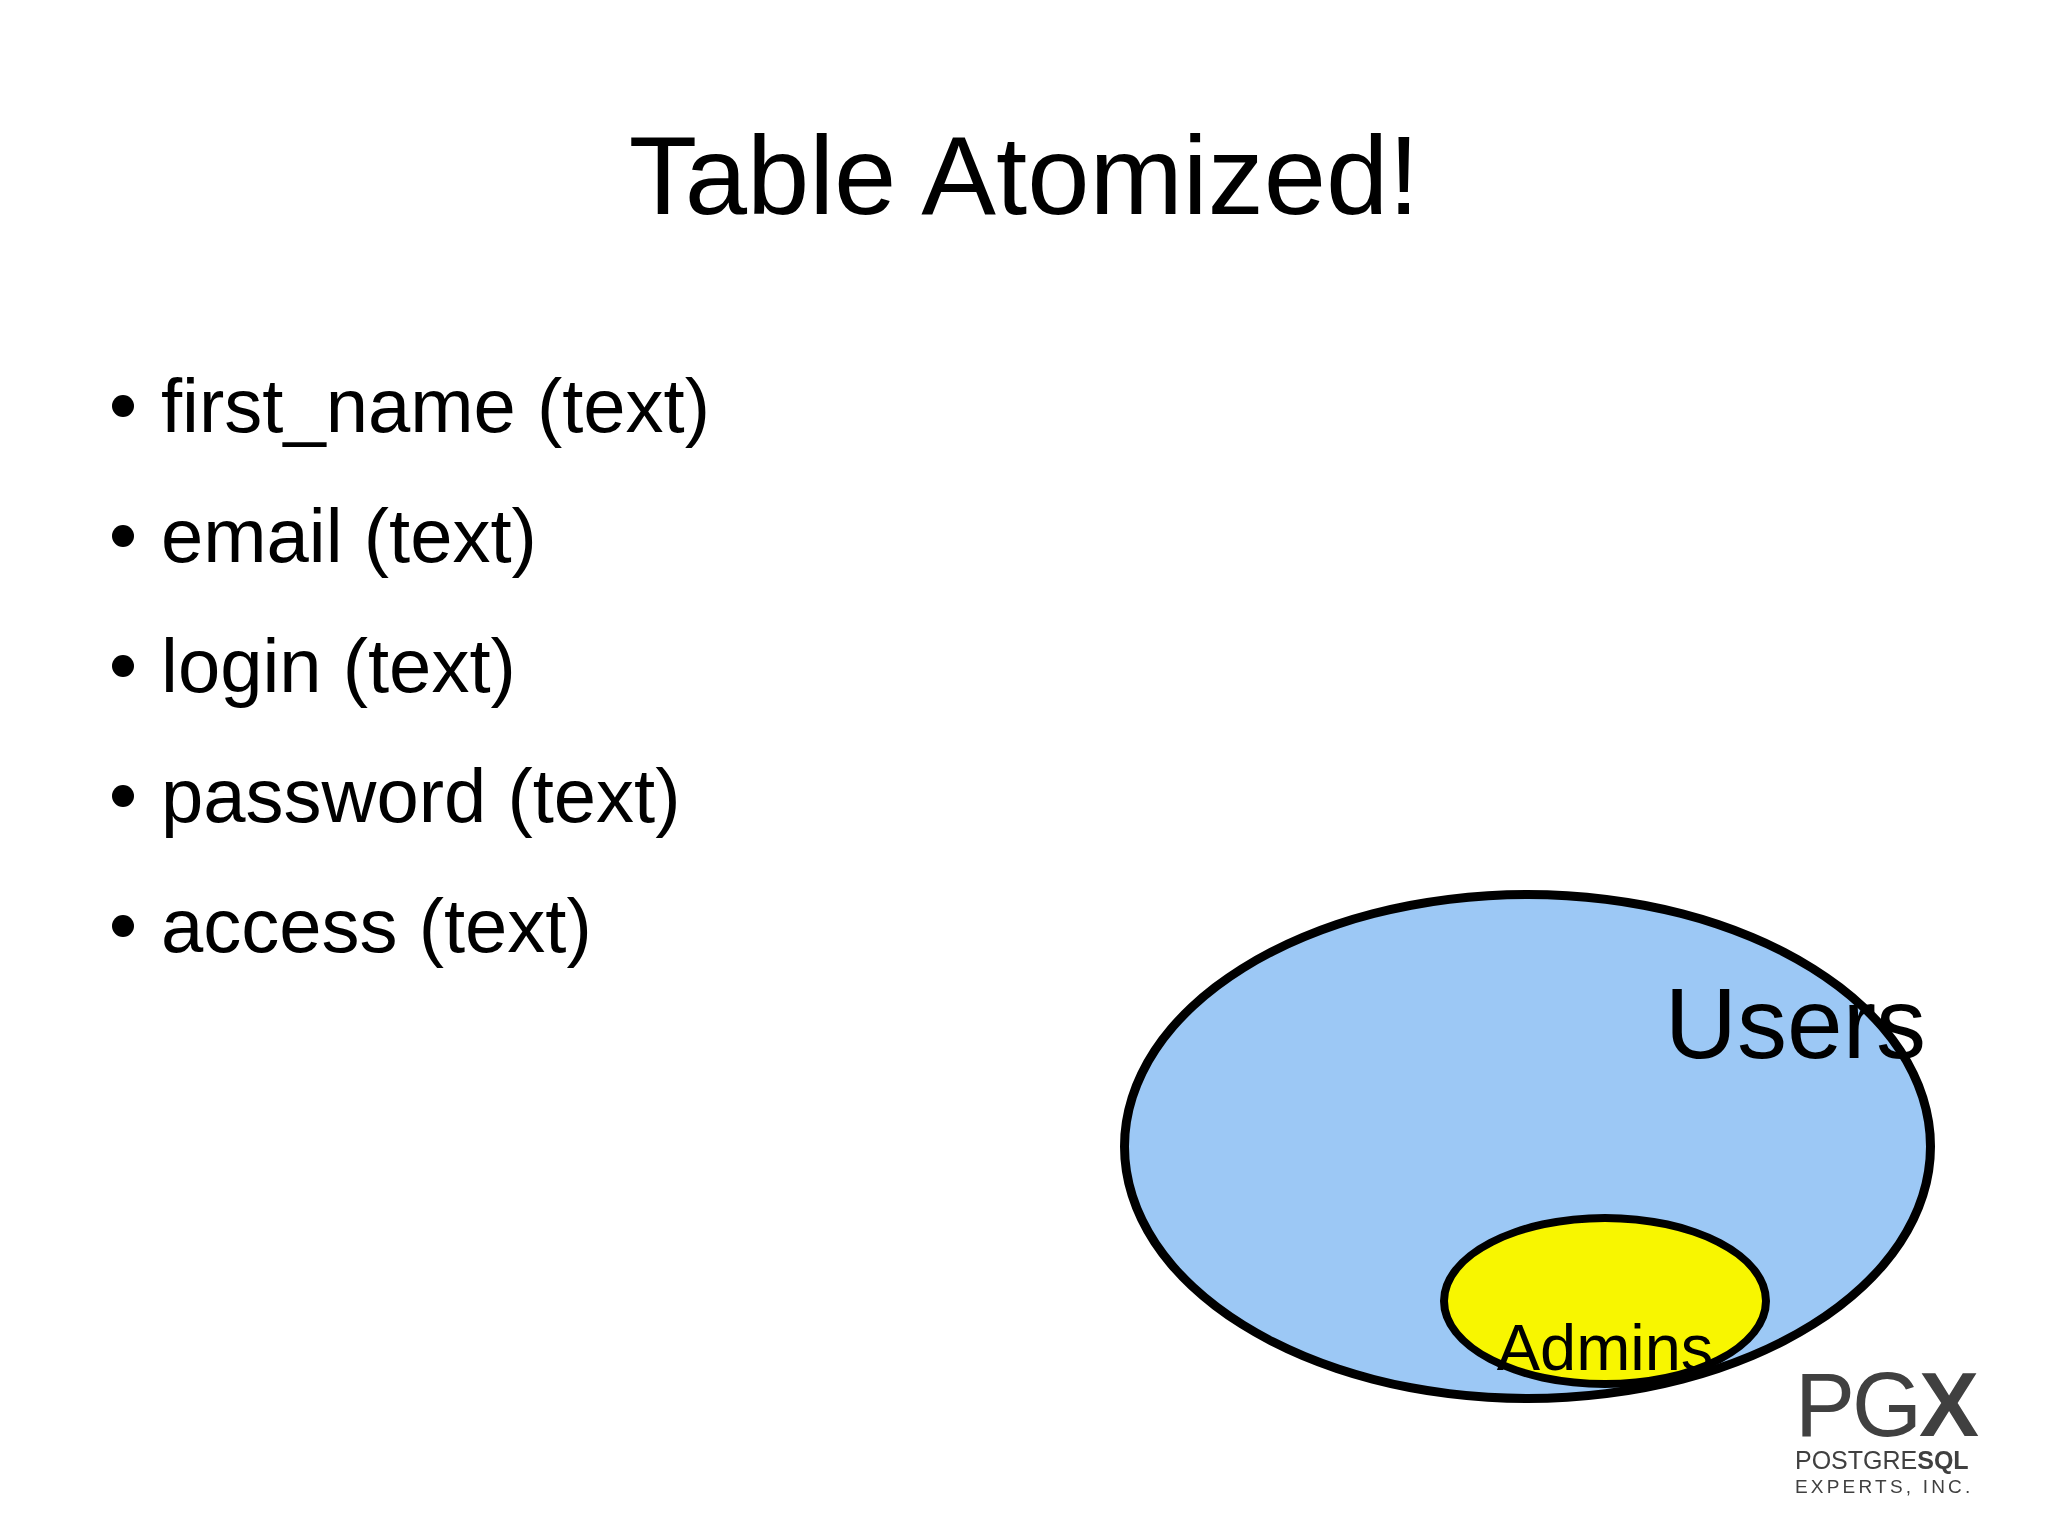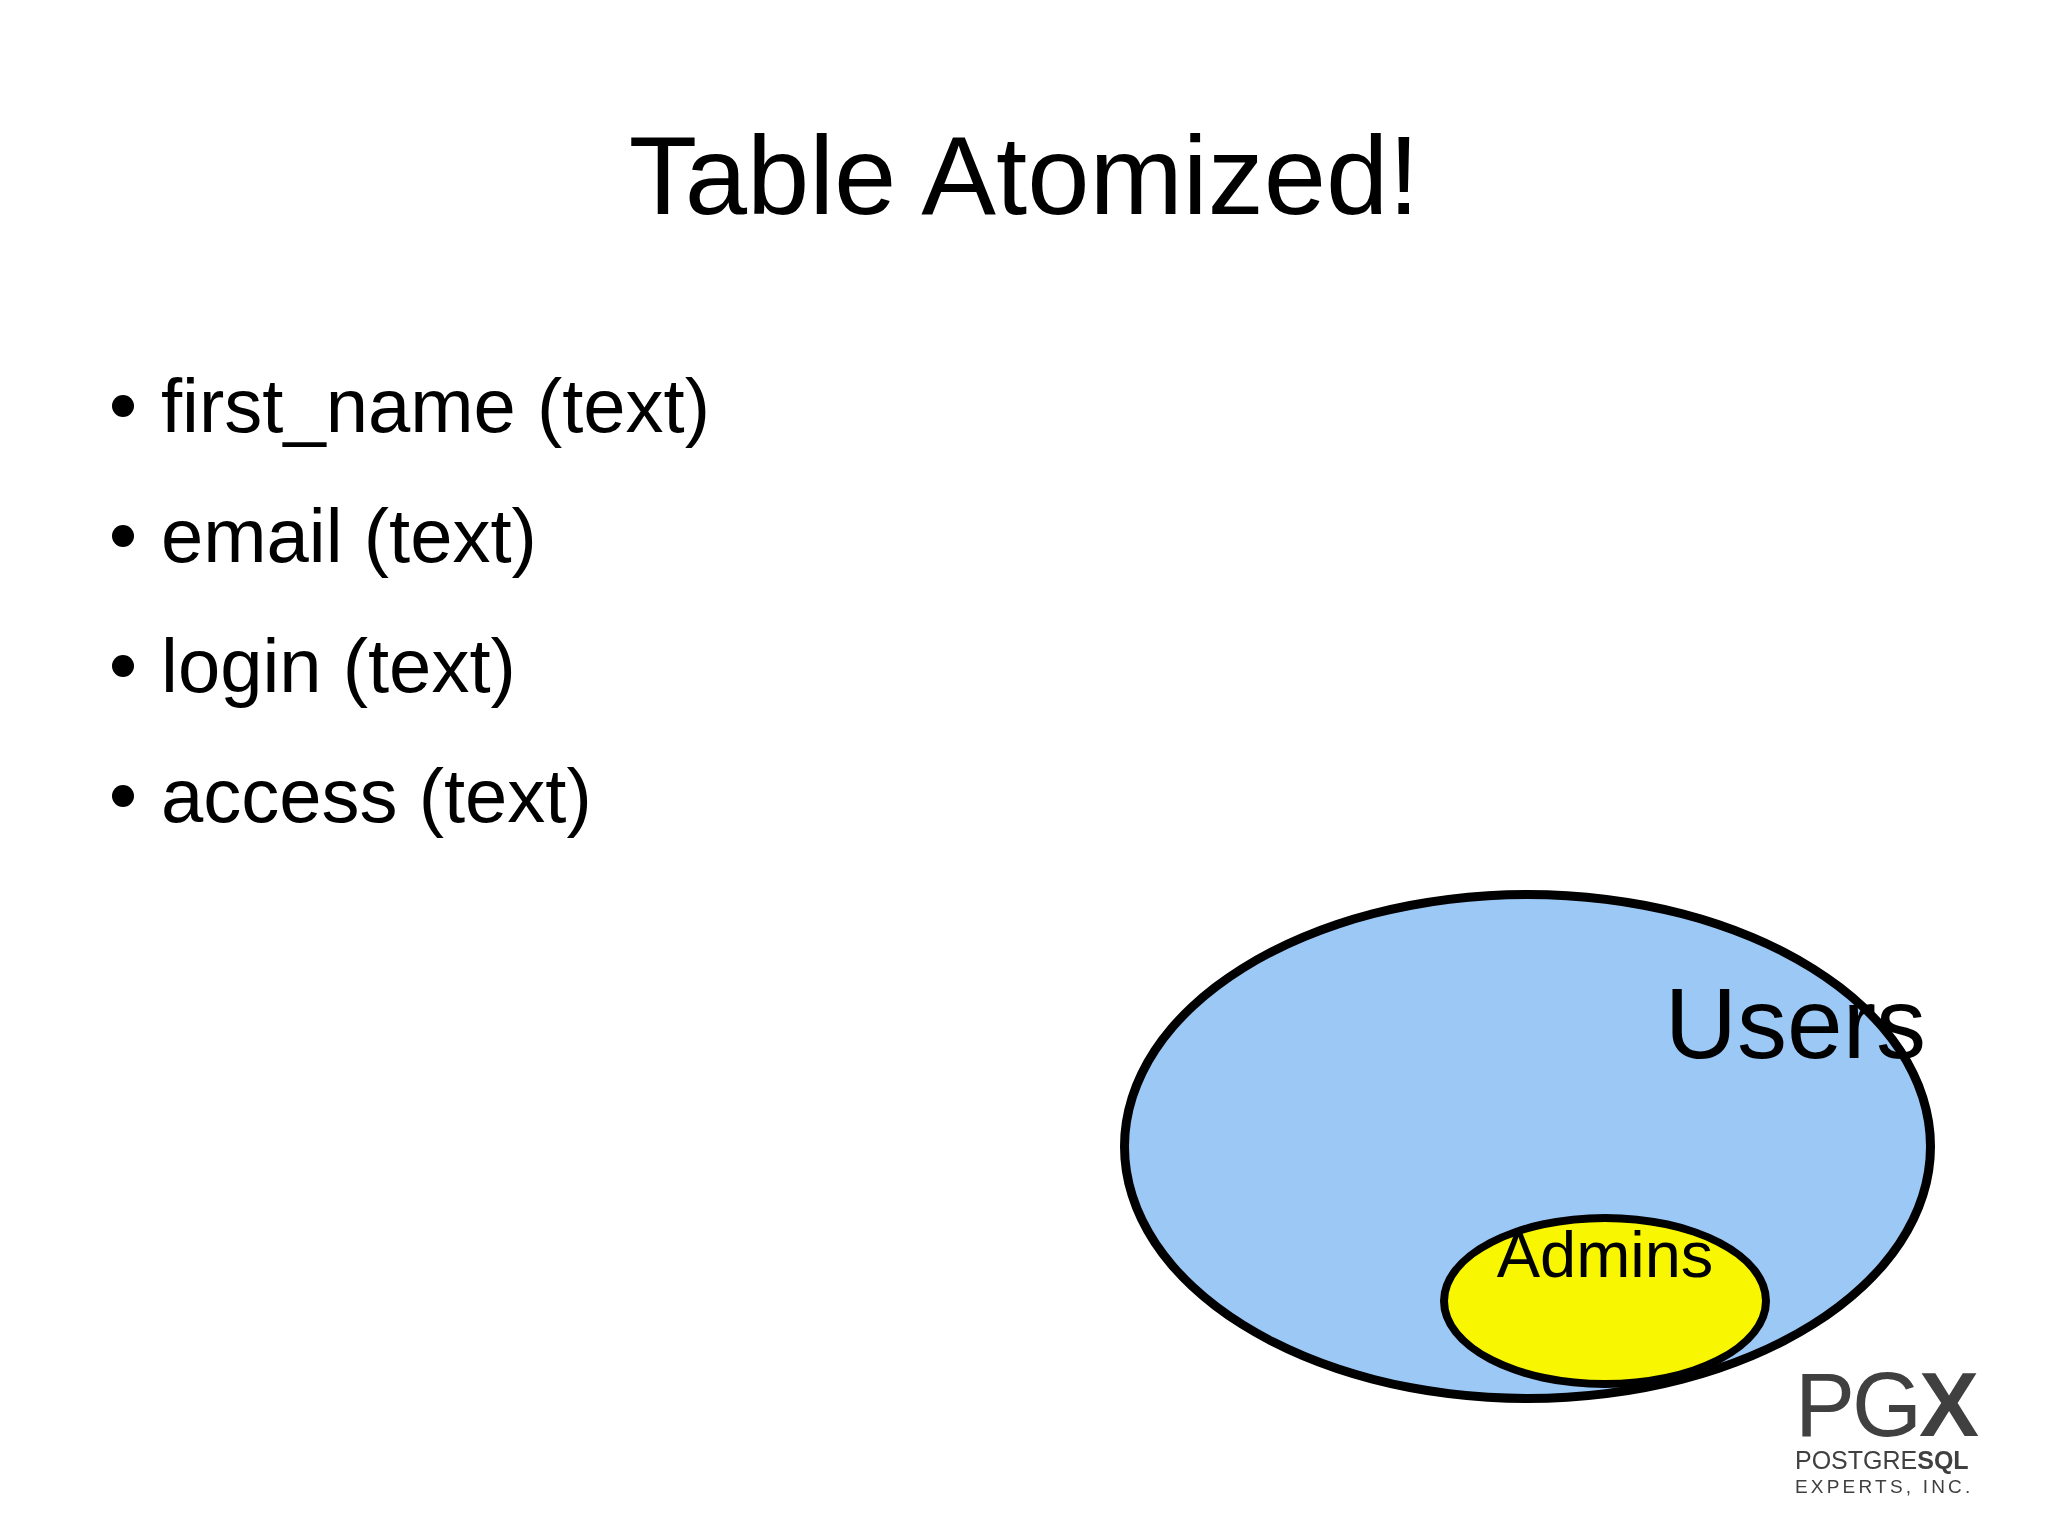--- a/index.html
+++ b/index.html
@@ -143,6 +143,7 @@
   <li>first_name (text)</li>
   <li>email (text)</li>
   <li>login (text)</li>
+  <li>password (text)</li>
   <li>access (text)</li>
 </ul>
 

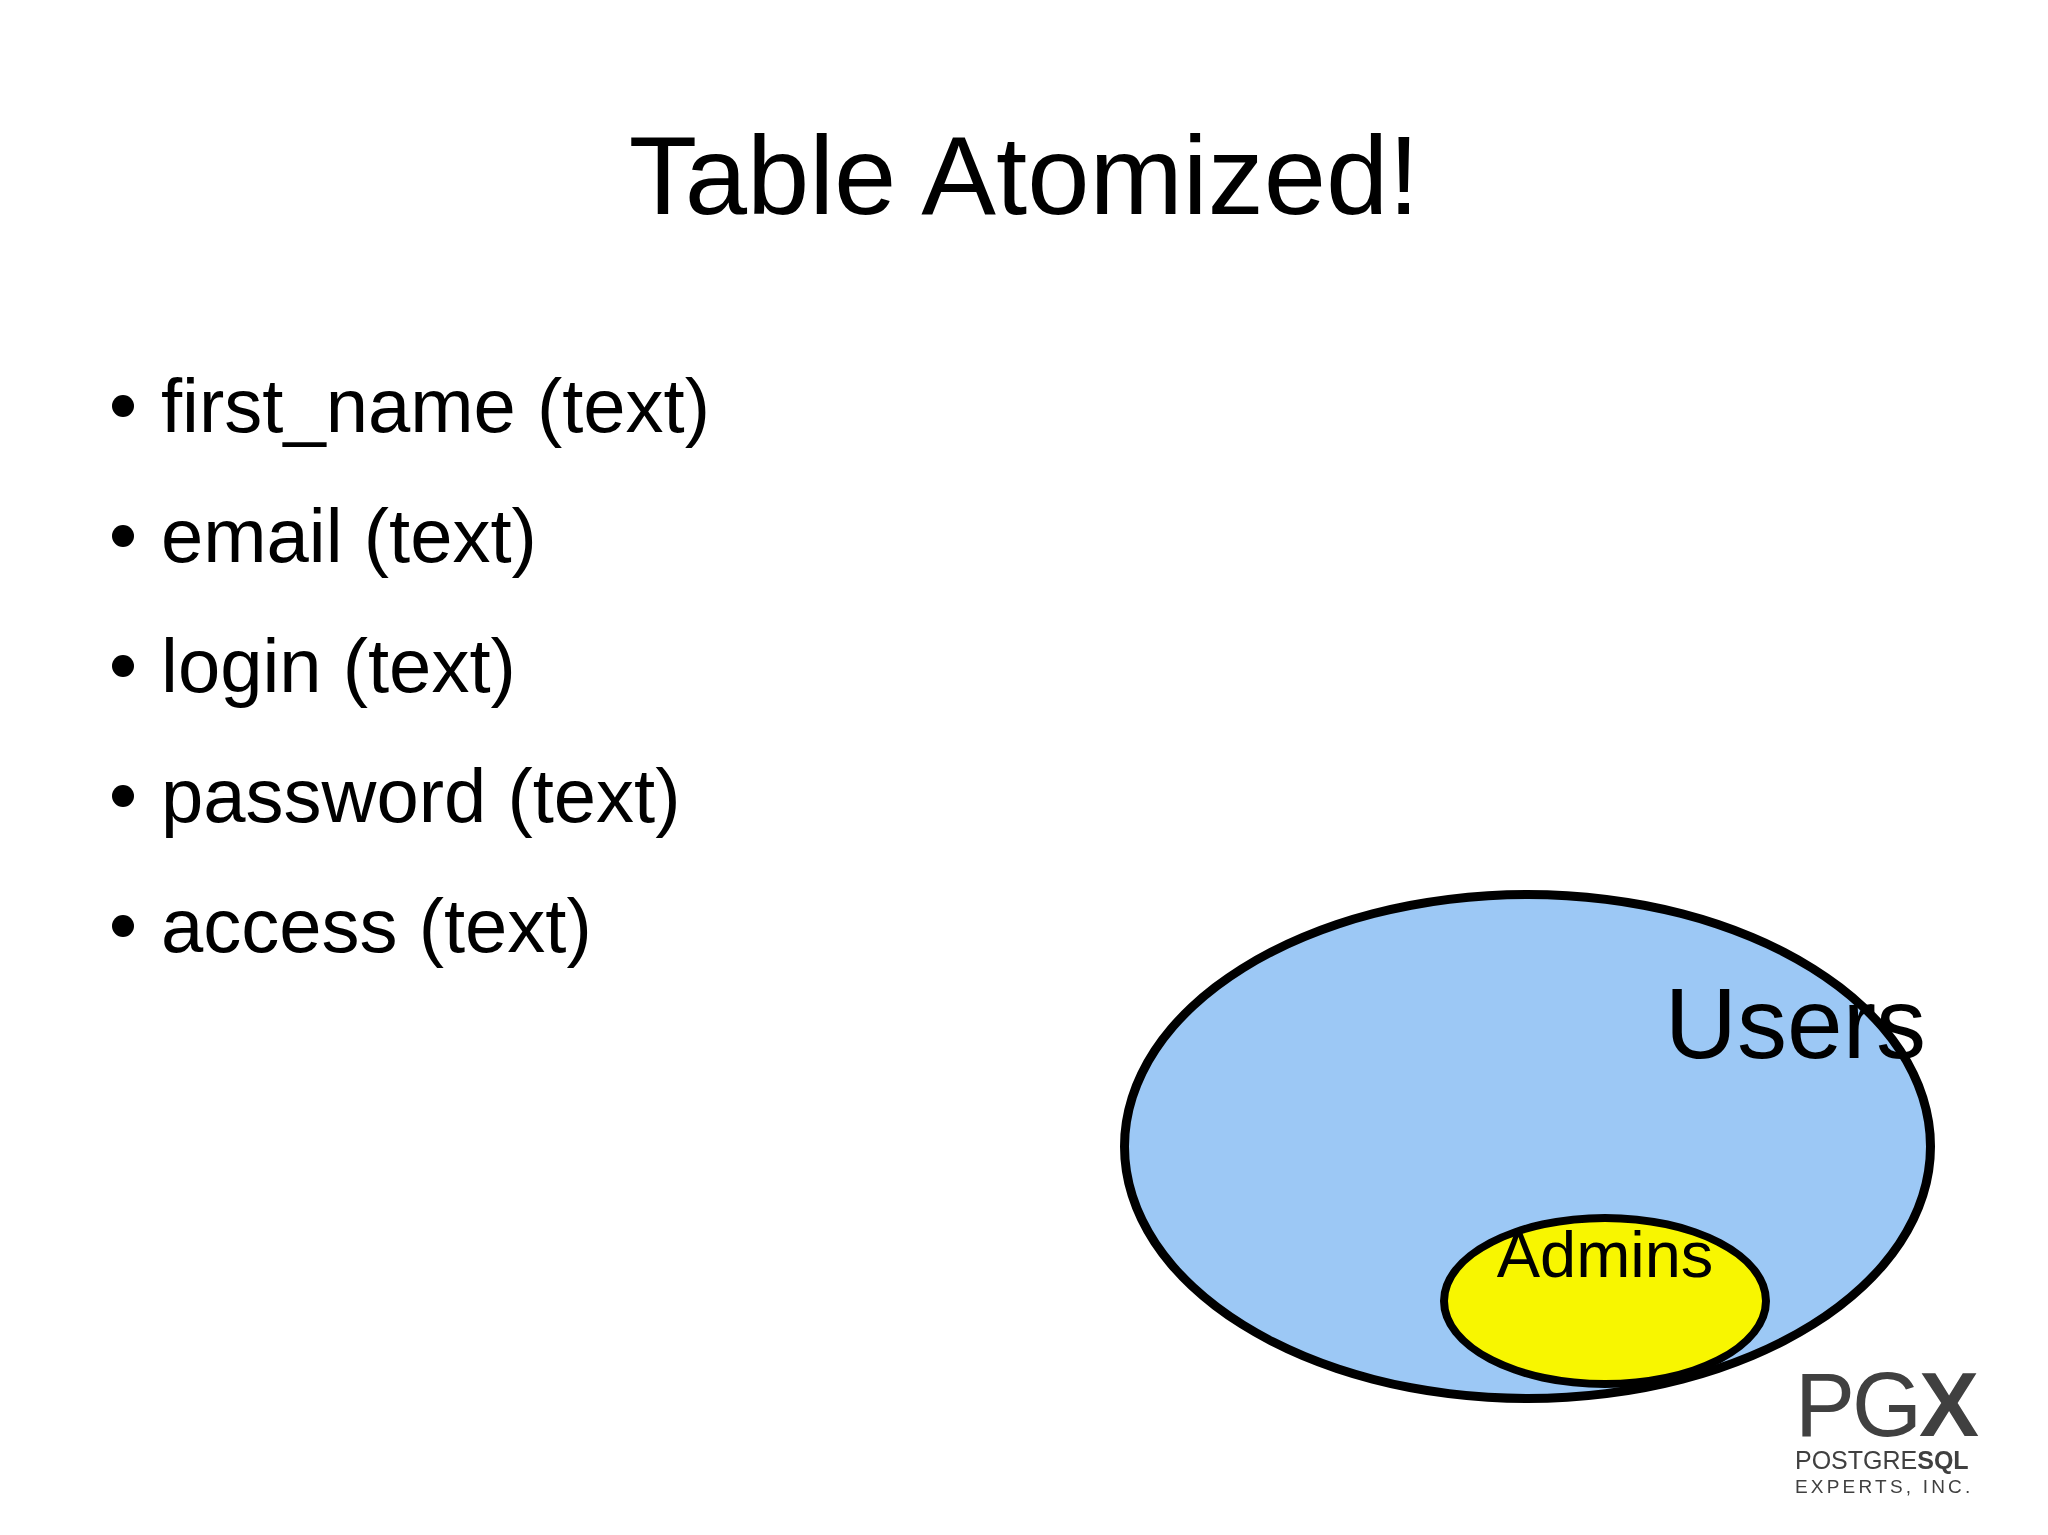--- a/index.html
+++ b/index.html
@@ -91,7 +91,7 @@
     border-width: 8px;
     background: var(--inner-fill, #F8F600);
     display: flex;
-    align-items: flex-start;
+    align-items: flex-end;
     justify-content: center;
   }
   .admins-label {

